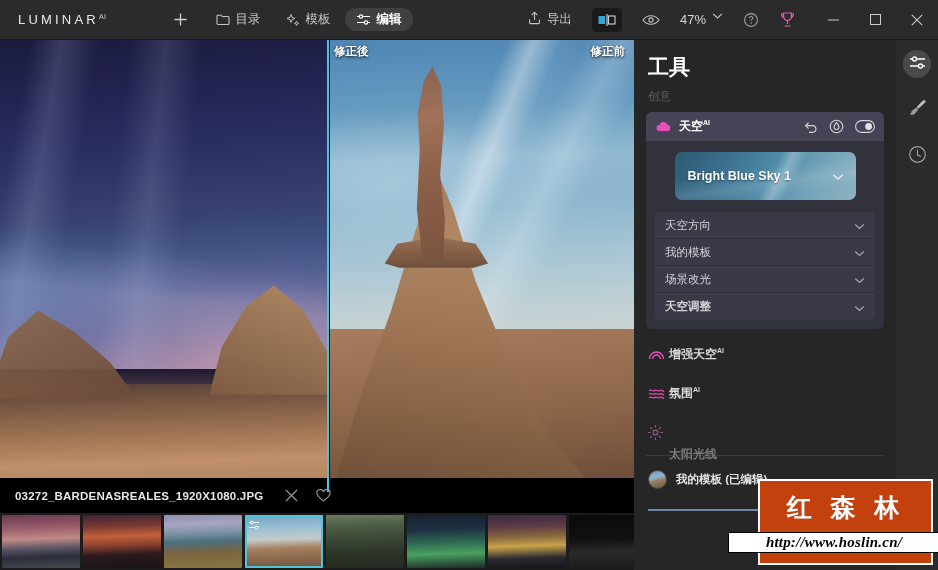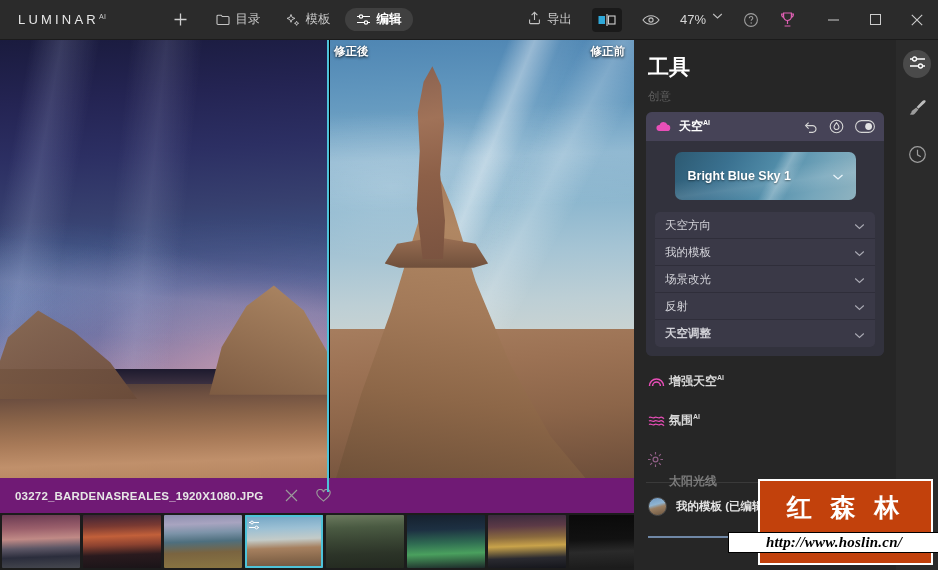--- a/index.html
+++ b/index.html
@@ -518,12 +518,6 @@
                 </svg></span>
           </div>
           <div class="subrow">
-            <span class="t">反射</span>
-            <span class="chev"><svg width="11" height="7" viewBox="0 0 11 7">
-                  <path d="M1.2 1.5l4.3 4 4.3-4" fill="none" stroke="#a8a8b2" stroke-width="1.15"></path>
-                </svg></span>
-          </div>
-          <div class="subrow">
             <span class="t">天空调整</span>
             <span class="chev"><svg width="11" height="7" viewBox="0 0 11 7">
                   <path d="M1.2 1.5l4.3 4 4.3-4" fill="none" stroke="#a8a8b2" stroke-width="1.15"></path>

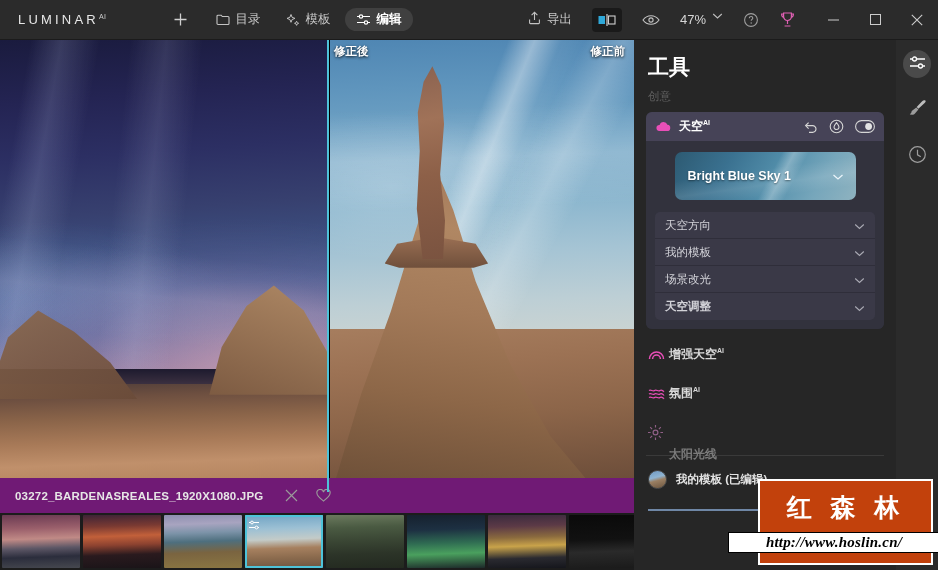--- a/index.html
+++ b/index.html
@@ -151,7 +151,7 @@
   
   #infobar {
     position: absolute; left: 0; top: 478px; width: 634px; height: 35px;
-    background: #701a75; display: flex; align-items: center;
+    background: #000000; display: flex; align-items: center;
   }
   #filename {
     margin-left: 15px; font-size: 11.5px; font-weight: bold; color: #e6e6e6;

